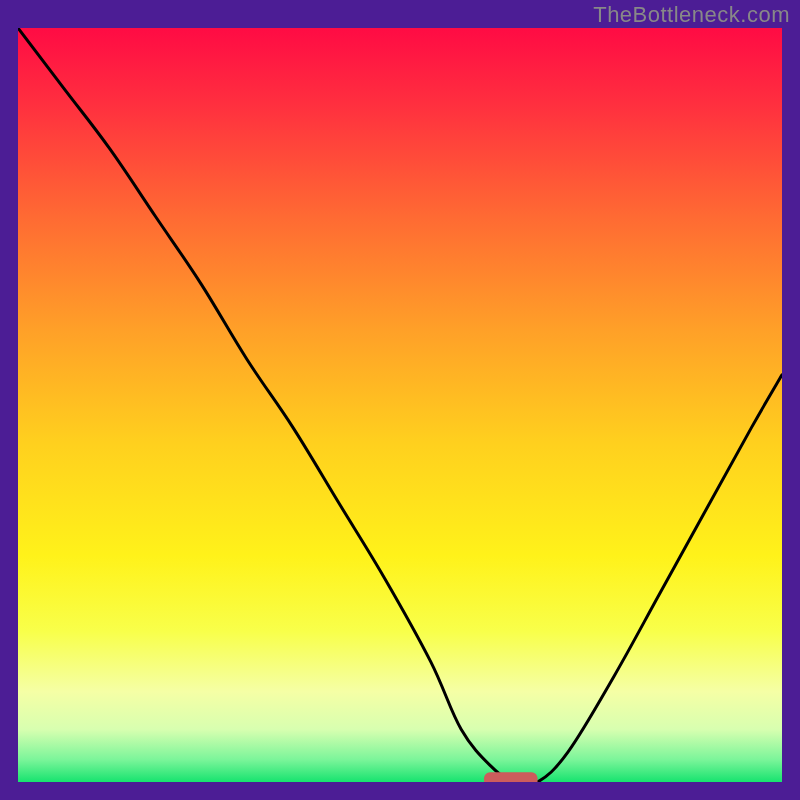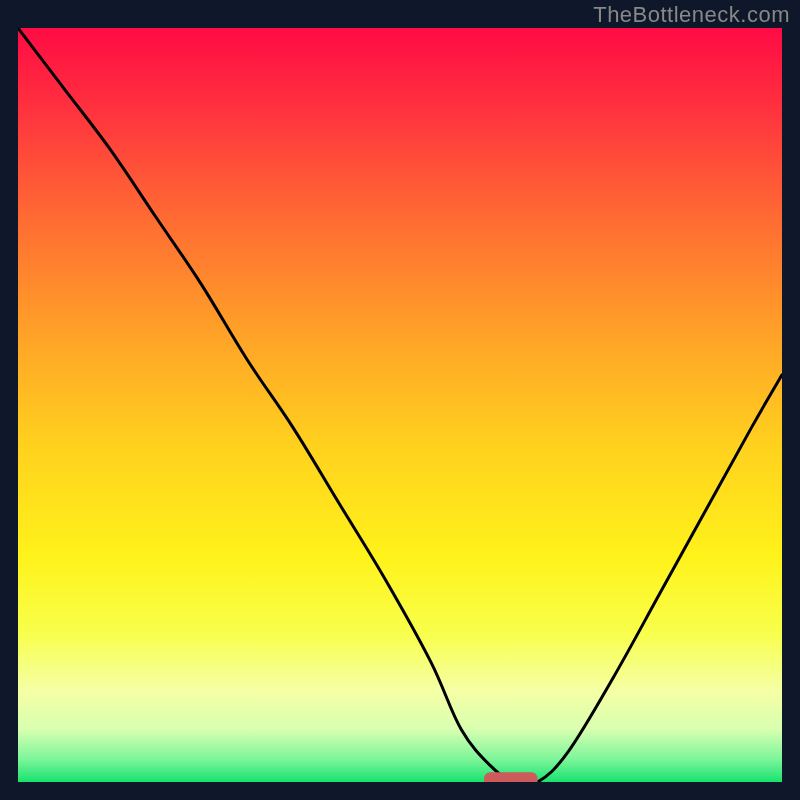--- a/index.html
+++ b/index.html
@@ -15,7 +15,7 @@
     position: relative;
     width: 800px;
     height: 800px;
-    background: #0f172a;
+    background: #4c1d95;
   }
   .watermark {
     position: absolute;

